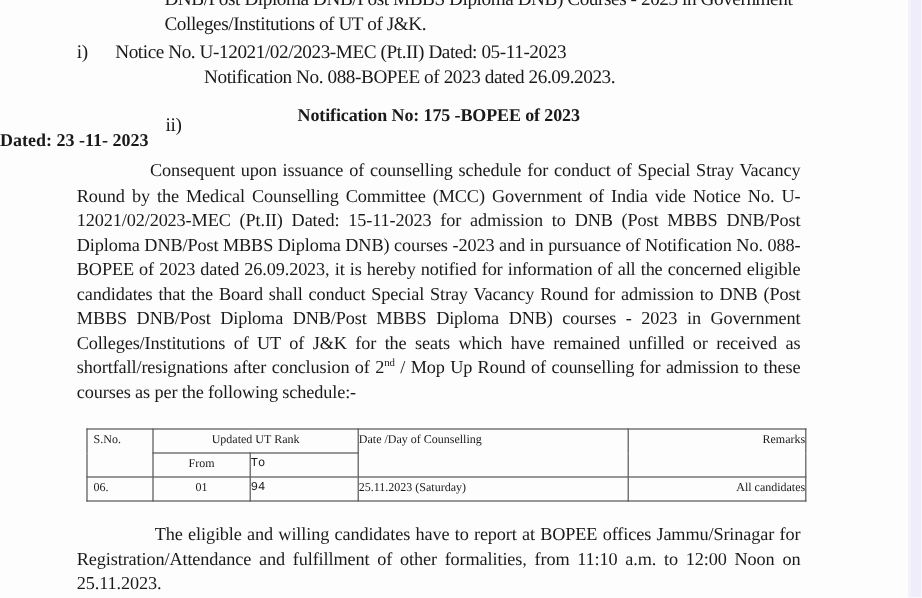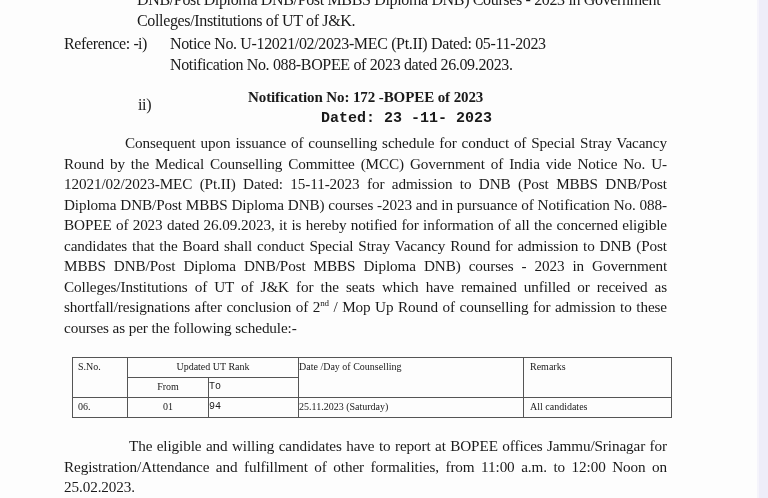--- a/index.html
+++ b/index.html
@@ -113,7 +113,6 @@
 
   <div class="reference">
     <div class="ref-row">
-      <span class="ref-label">Reference: -</span>
       <span class="ref-num">i)</span>
       <span class="ref-text">Notice No. U-12021/02/2023-MEC (Pt.II) Dated: 05-11-2023</span>
     </div>

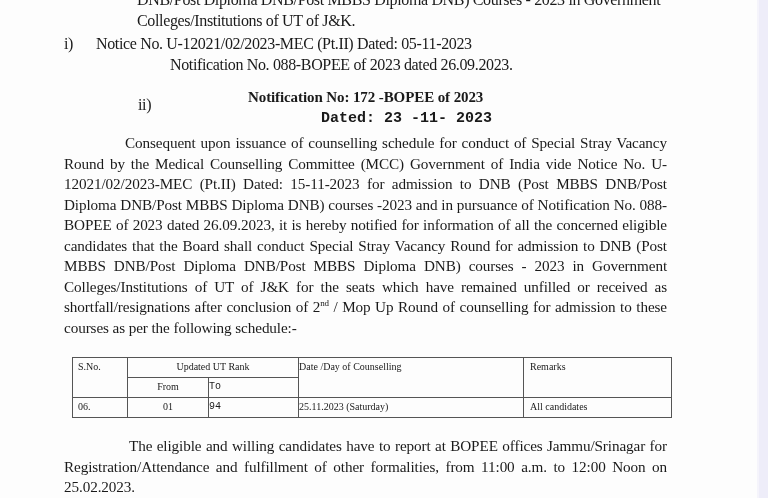--- a/index.html
+++ b/index.html
@@ -123,7 +123,7 @@
   </div>
 
   <div class="title-block">
-    <div class="title-line1">Notification No: 172 -BOPEE of 2023</div>
+    <div class="title-line1">Notification No: 175 -BOPEE of 2023</div>
     <div class="title-line2">Dated:  23 -11- 2023</div>
   </div>
 

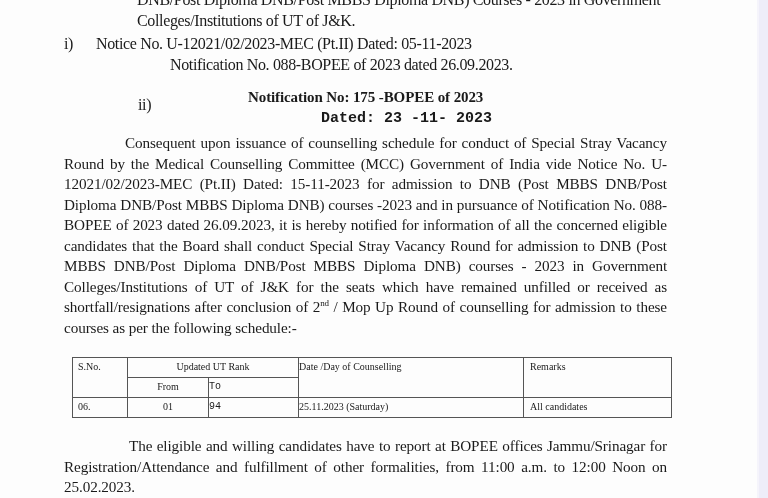--- a/index.html
+++ b/index.html
@@ -63,7 +63,7 @@
       line-height: 21px;
     }
     .title-line1 { padding-left: 248px; white-space: nowrap; letter-spacing: -0.1px; }
-    .title-line2 { padding-left: 321px; white-space: nowrap; font-family: Liberation Mono, monospace; }
+    .title-line2 { white-space: nowrap; }
     .para {
       position: absolute;
       left: 64px;

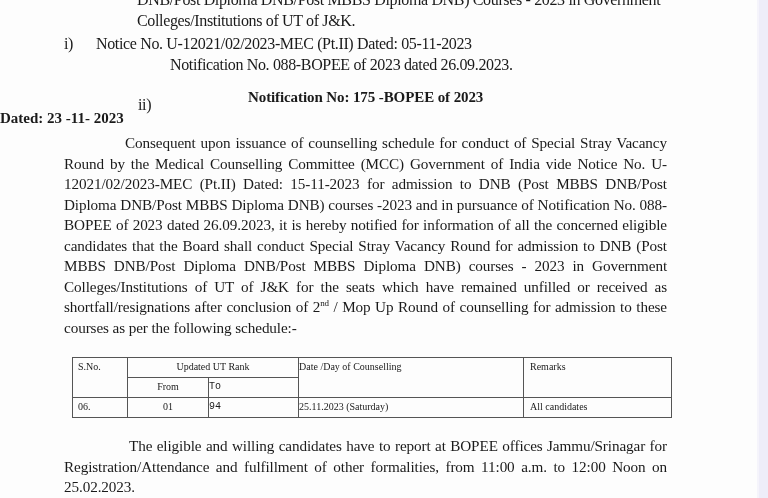--- a/index.html
+++ b/index.html
@@ -97,7 +97,7 @@
     .c-from { width: 80px; text-align: center; }
     .c-to { width: 89px; text-align: left; font-family: Liberation Mono, monospace; }
     .c-date { width: 224px; text-align: left; }
-    .c-rem { width: 141px; text-align: left; padding-left: 6px !important; margin-left: 12px; }
+    .c-rem { width: 141px; text-align: right; padding-left: 6px !important; margin-left: 12px; }
     .rank-head { text-align: center; }
     .row-data td { vertical-align: middle; height: 20px; }
   </style>

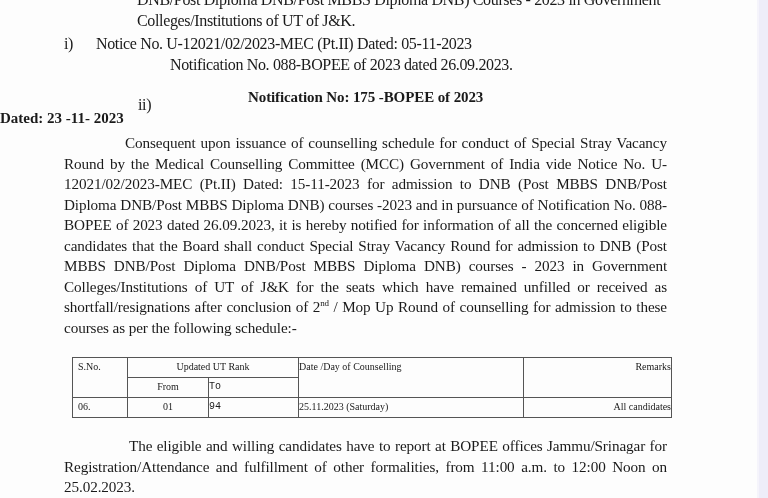--- a/index.html
+++ b/index.html
@@ -151,7 +151,7 @@
   </tbody>
     </table>
 
-  <p class="para para2">The eligible and willing candidates have to report at BOPEE offices Jammu/Srinagar for Registration/Attendance and fulfillment of other formalities, from 11:00 a.m. to 12:00 Noon on 25.02.2023.</p>
+  <p class="para para2">The eligible and willing candidates have to report at BOPEE offices Jammu/Srinagar for Registration/Attendance and fulfillment of other formalities, from 11:10 a.m. to 12:00 Noon on 25.11.2023.</p>
 
 </div>
 

